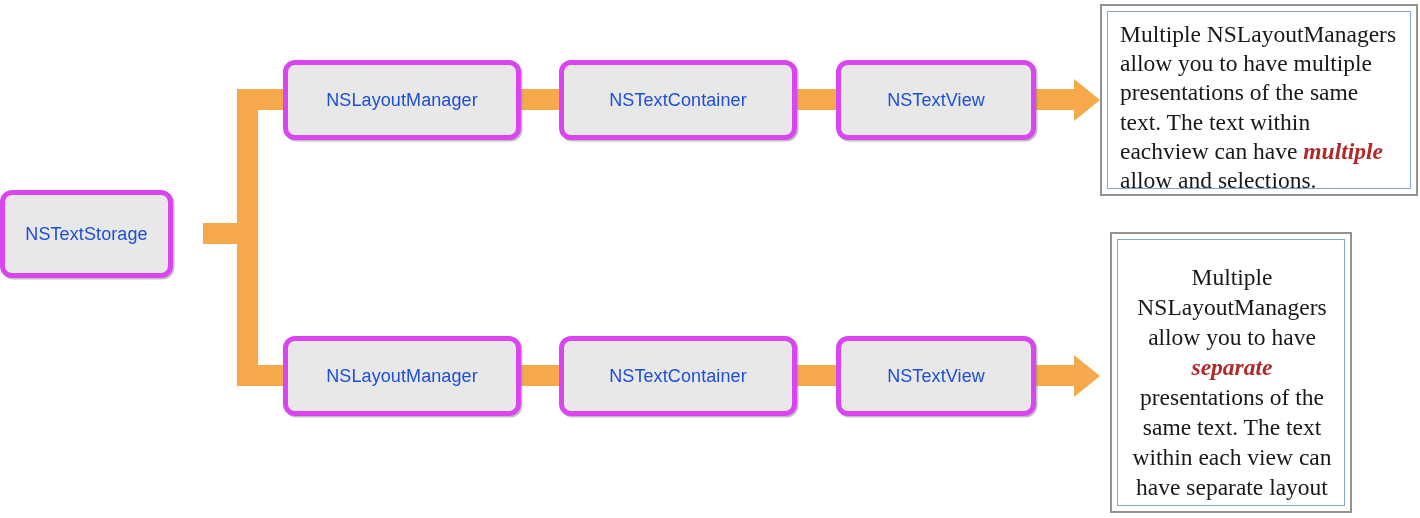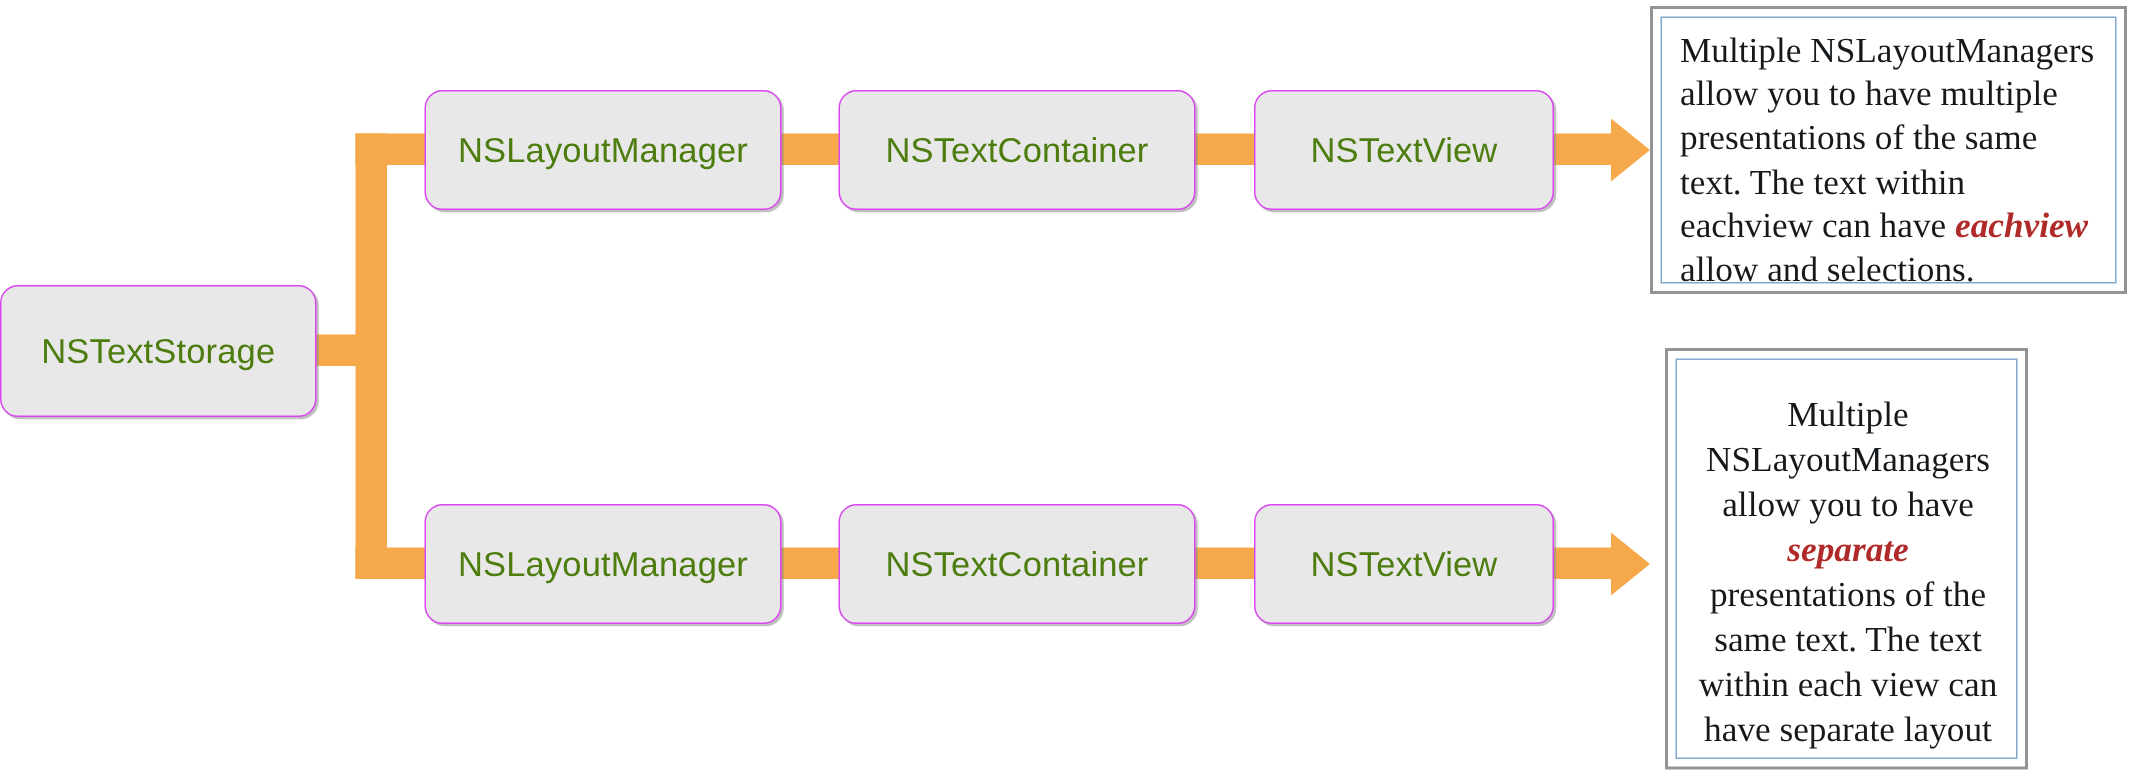--- a/index.html
+++ b/index.html
@@ -41,13 +41,13 @@
     position: absolute;
     box-sizing: border-box;
     background: #E8E8E8;
-    border: 1px solid #d946ef;
+    border: 5px solid #d946ef;
     border-radius: 12px;
     display: flex;
     align-items: center;
     justify-content: center;
-    color: #4d7c0f;
-    font-size: 23px;
+    color: #1d4ed8;
+    font-size: 18px;
     letter-spacing: 0.1px;
     box-shadow: 1.5px 1.5px 0 rgba(140,140,140,0.55);
   }

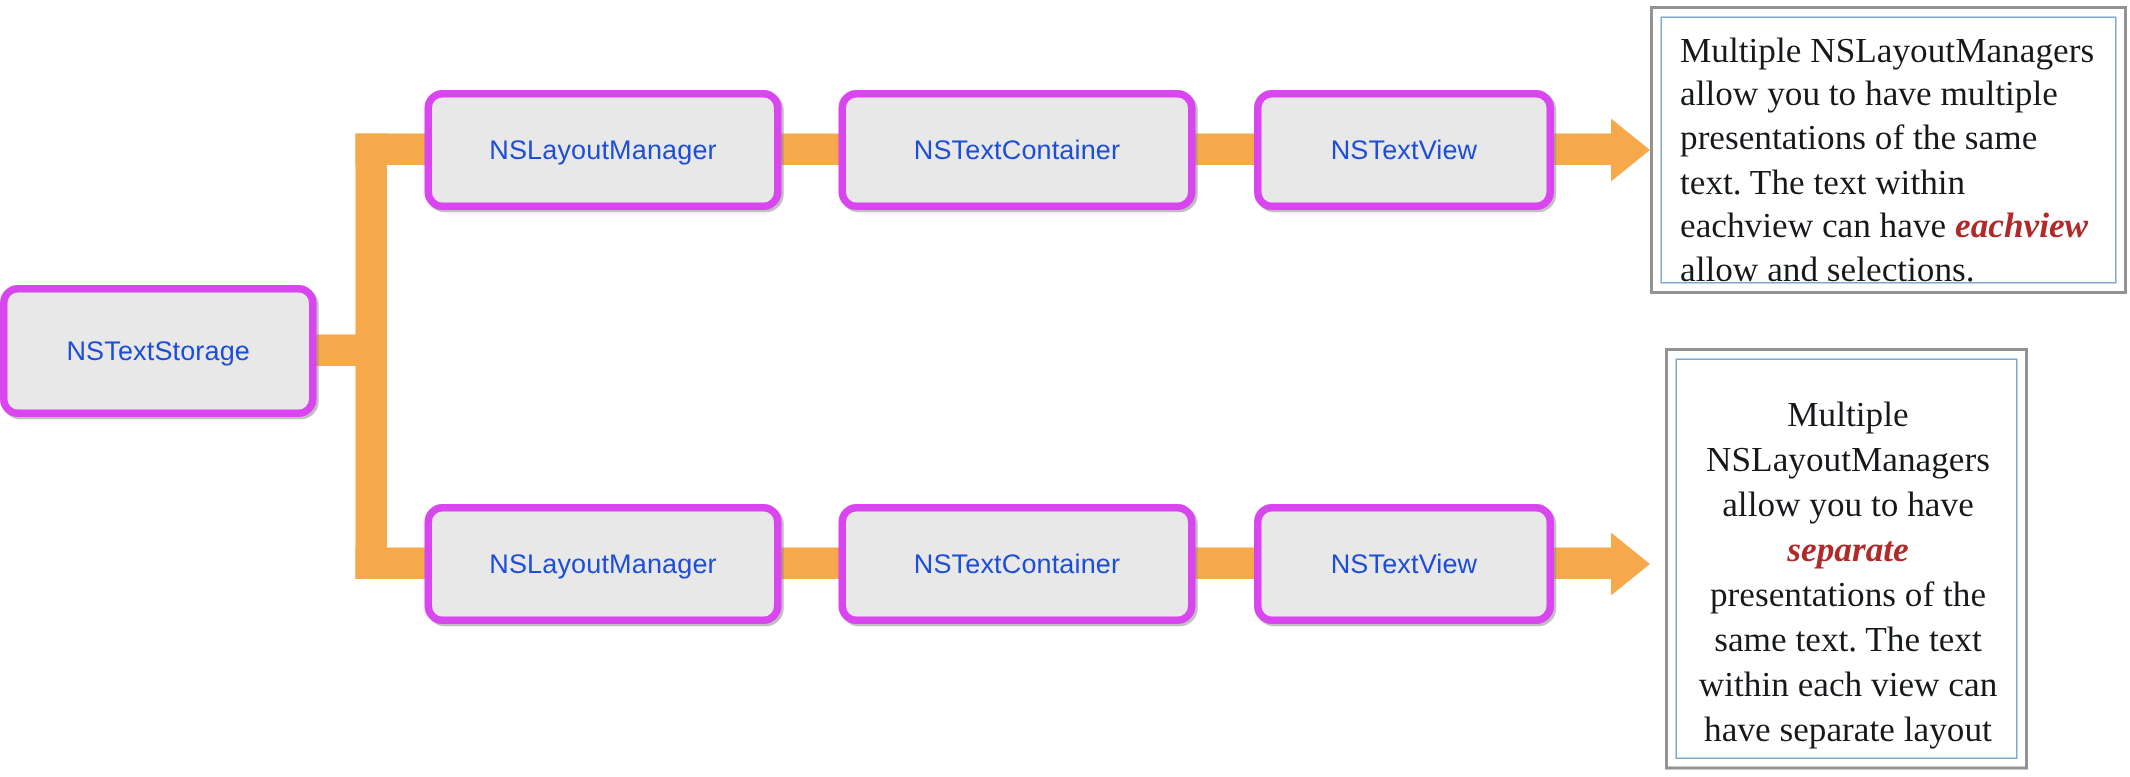--- a/index.html
+++ b/index.html
@@ -135,7 +135,7 @@
   </div>
 
   <div class="panel" style="left:1100px; top:4px; width:318px; height:192px;">
-    <div class="panel-inner left" id="panel-0"><span>Multiple NSLayoutManagers allow you to have multiple presentations of the same text. The text within eachview can have </span><span class="hl">eachview</span><span> allow and selections.</span></div>
+    <div class="panel-inner left" id="panel-0"><span>Multiple NSLayoutManagers allow you to have multiple presentations of the same text. The text within eachview can have </span><span class="hl">multiple</span><span> allow and selections.</span></div>
   </div>
 
   <div class="panel" style="left:1110px; top:232px; width:242px; height:281px;">

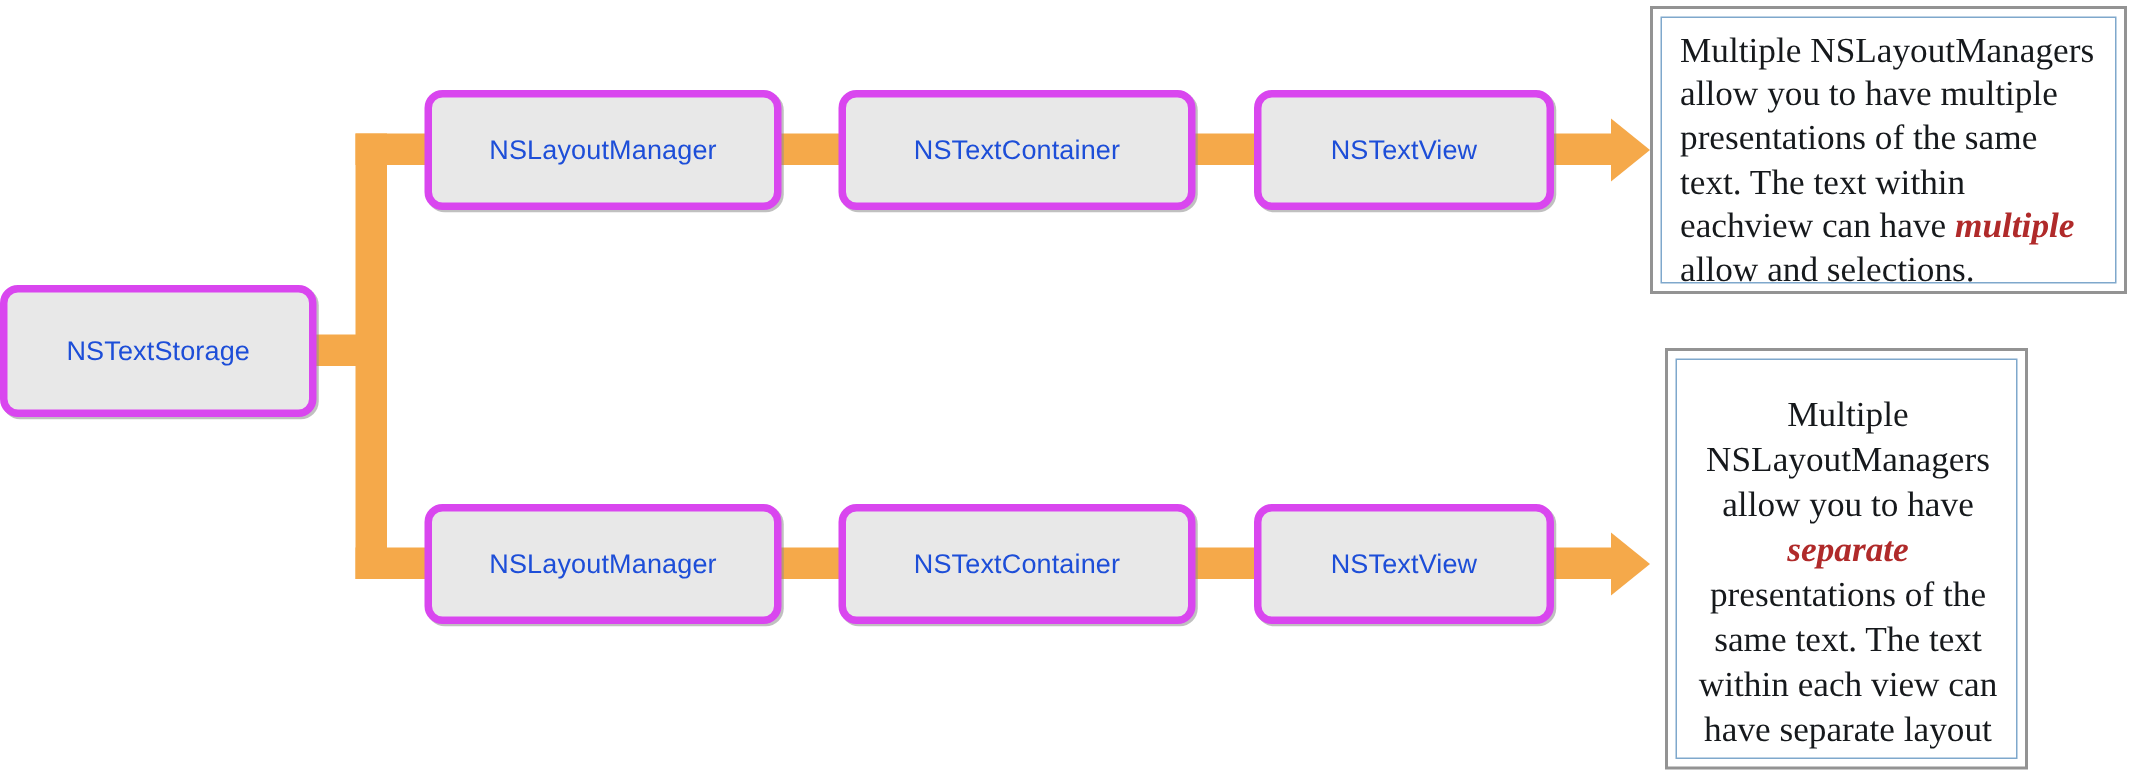--- a/index.html
+++ b/index.html
@@ -106,7 +106,7 @@
   <div class="arrow-shaft" style="left:1032px; top:365px; width:42px; height:21px;"></div>
   <div class="arrow-head" style="left:1074px; top:354.5px;"></div>
 
-  <div class="node" style="left:0px; top:190px; width:211px; height:88px;">
+  <div class="node" style="left:0px; top:190px; width:173px; height:88px;">
     <span>NSTextStorage</span>
   </div>
 

